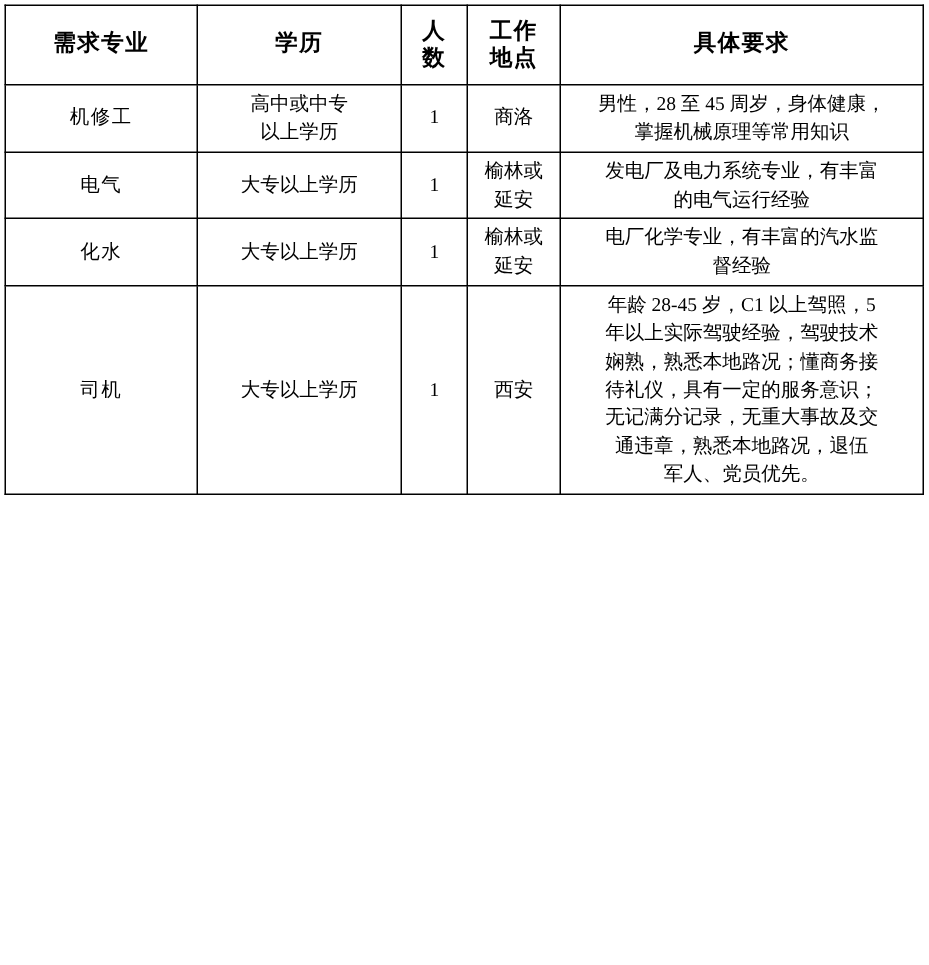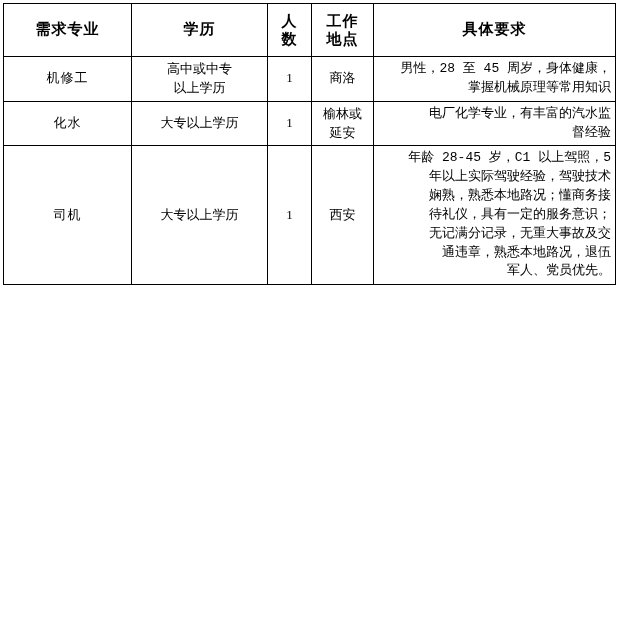--- a/index.html
+++ b/index.html
@@ -63,11 +63,10 @@
     font-size: 13.5px;
   }
   td.req {
-    text-align: right;
+    text-align: center;
     font-size: 13.5px;
     padding-left: 7px;
     padding-right: 5px;
-    font-family: Liberation Mono, monospace;
   }
   .line { display: block; }
   .hdr-stack { display: block; line-height: 1.2; }

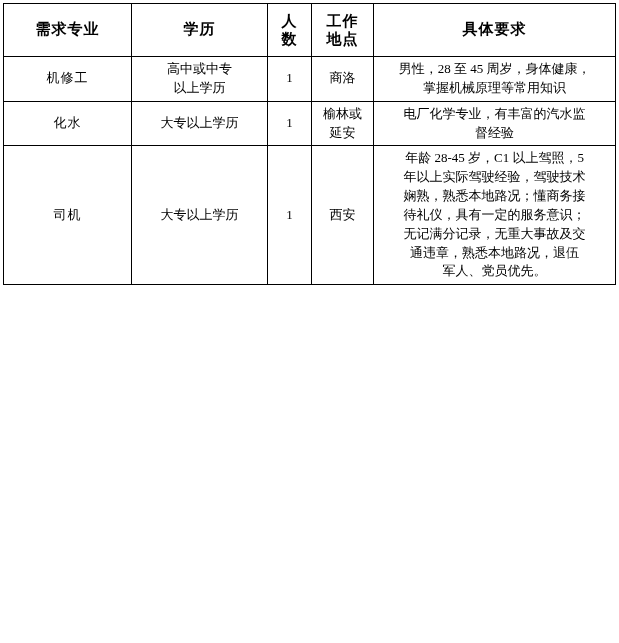--- a/index.html
+++ b/index.html
@@ -120,6 +120,21 @@
 
 
 
+      <tr>
+        <td class="major">电气</td>
+        <td class="edu">
+          <span class="line">大专以上学历</span>
+        </td>
+        <td class="num">1</td>
+        <td class="loc">
+          <span class="line">榆林或</span>
+          <span class="line">延安</span>
+        </td>
+        <td class="req">
+          <span class="line">发电厂及电力系统专业，有丰富</span>
+          <span class="line">的电气运行经验</span>
+        </td>
+      </tr>
 
       <tr>
         <td class="major">化水</td>

